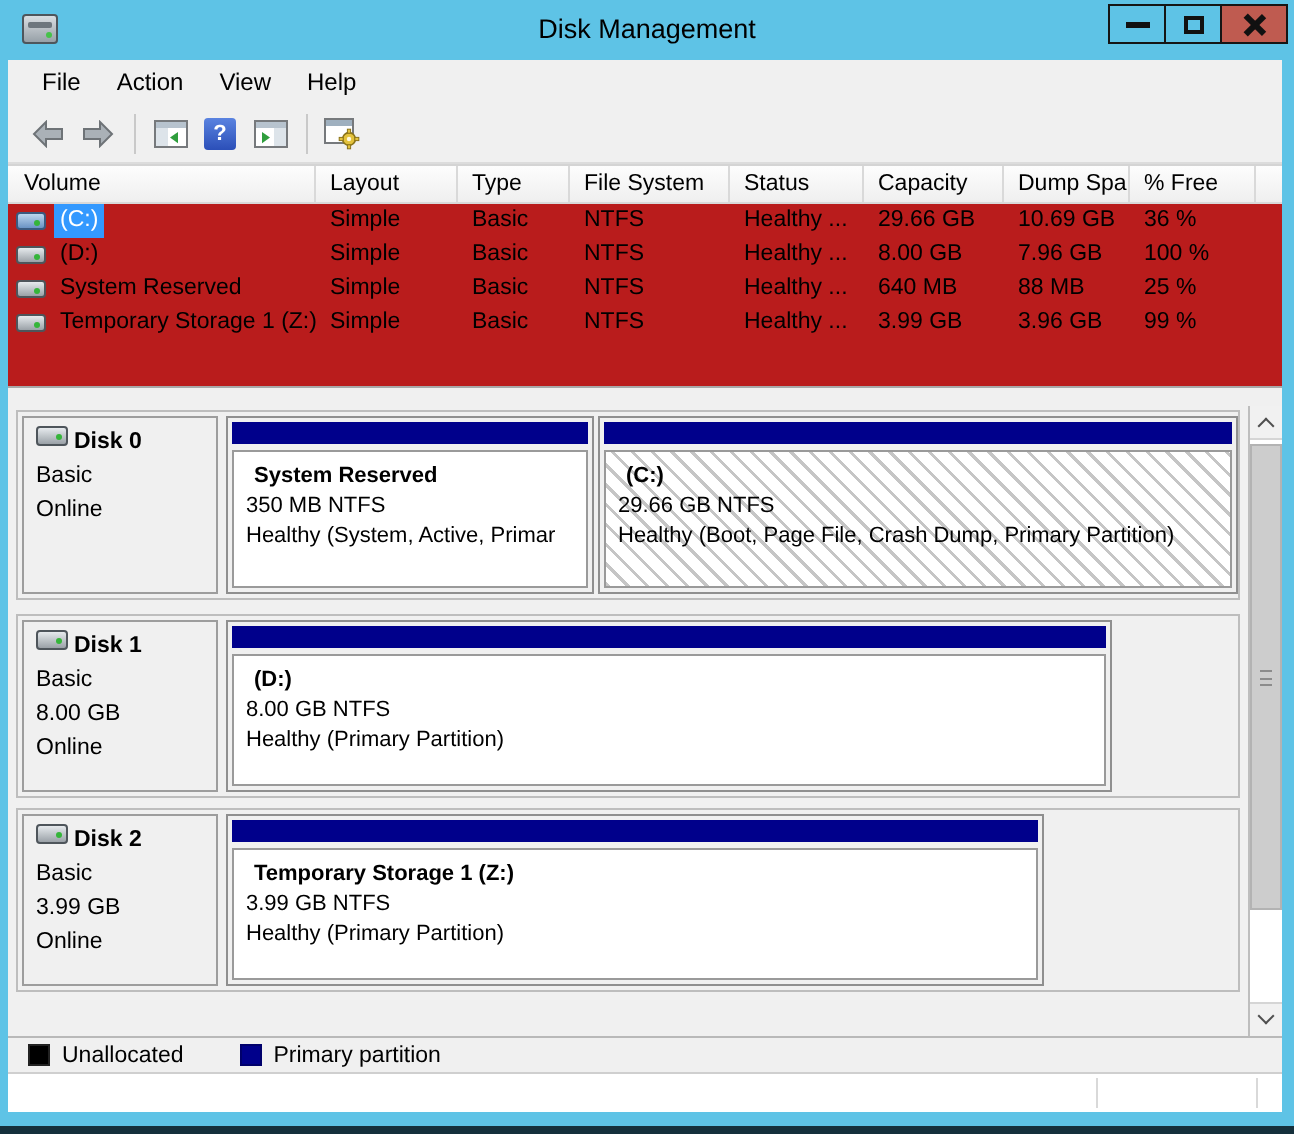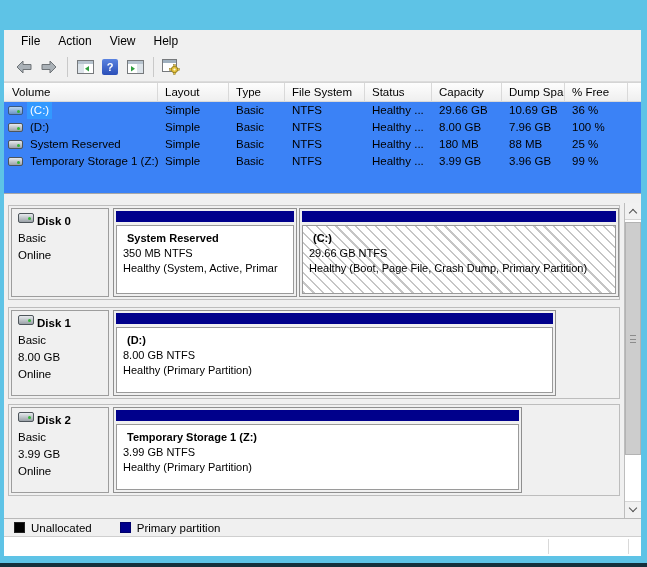--- a/index.html
+++ b/index.html
@@ -124,6 +124,21 @@
 
 <div class="window">
 
+  <div class="titlebar">
+    <div class="app-icon"></div>
+    <div class="title">Disk Management</div>
+    <div class="winbtns">
+      <div class="wbtn">
+          <span class="g-min"></span>
+        </div>
+      <div class="wbtn">
+          <span class="g-max"></span>
+        </div>
+      <div class="wbtn close">
+          <span class="g-close"></span>
+        </div>
+    </div>
+  </div>
 
   <div class="content">
 

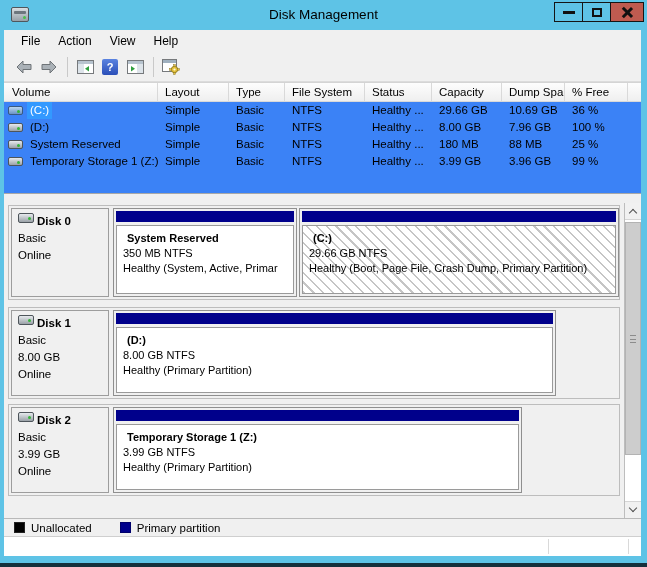--- a/index.html
+++ b/index.html
@@ -48,7 +48,7 @@
     color:#fff; font-weight:bold; font-size:11px; line-height:16px; text-align:center; }
 
   
-  .vtable { position:absolute; left:0; top:52px; right:0; height:111px; background:#3b82f6;
+  .vtable { position:absolute; left:0; top:52px; right:0; height:111px; background:#b91c1c;
     border-top:1px solid #d4d4d4; font-size:11.5px; }
   .vt-header,.vt-row { display:grid; grid-template-columns:154px 71px 56px 80px 67px 70px 63px 63px 1fr; }
   .vt-header { height:19px; line-height:18px; background:linear-gradient(#fdfdfd,#efefef);

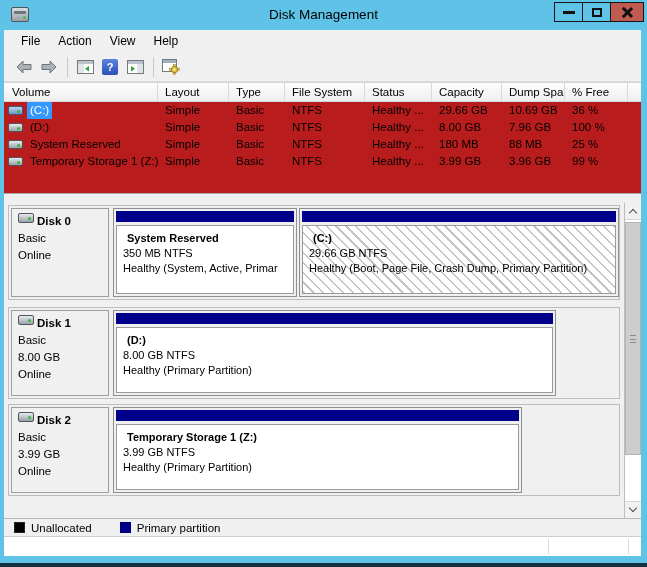--- a/index.html
+++ b/index.html
@@ -249,7 +249,7 @@
         <div>Basic</div>
         <div>NTFS</div>
         <div>Healthy ...</div>
-        <div>180 MB</div>
+        <div>640 MB</div>
         <div>88 MB</div>
         <div>25 %</div>
         <div></div>

